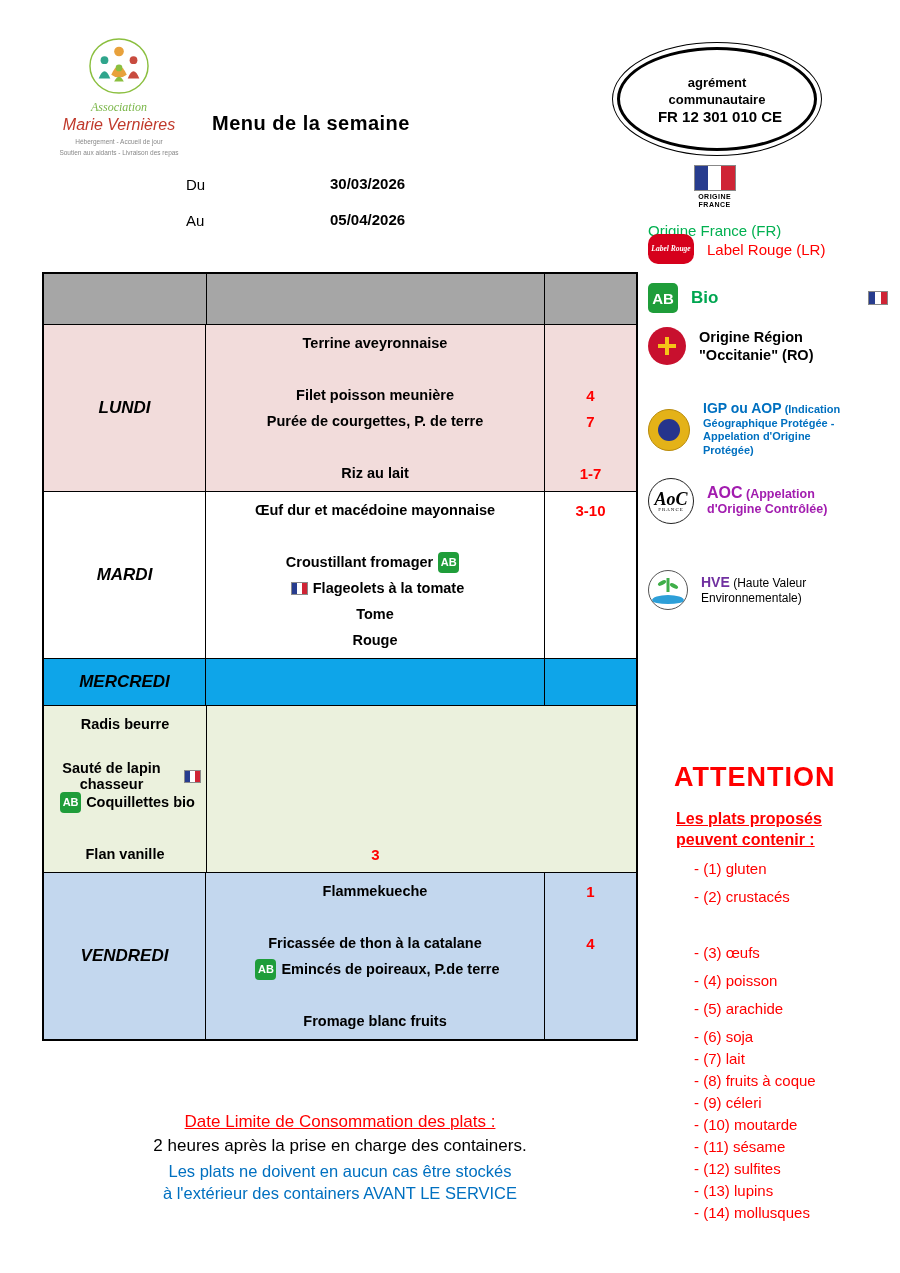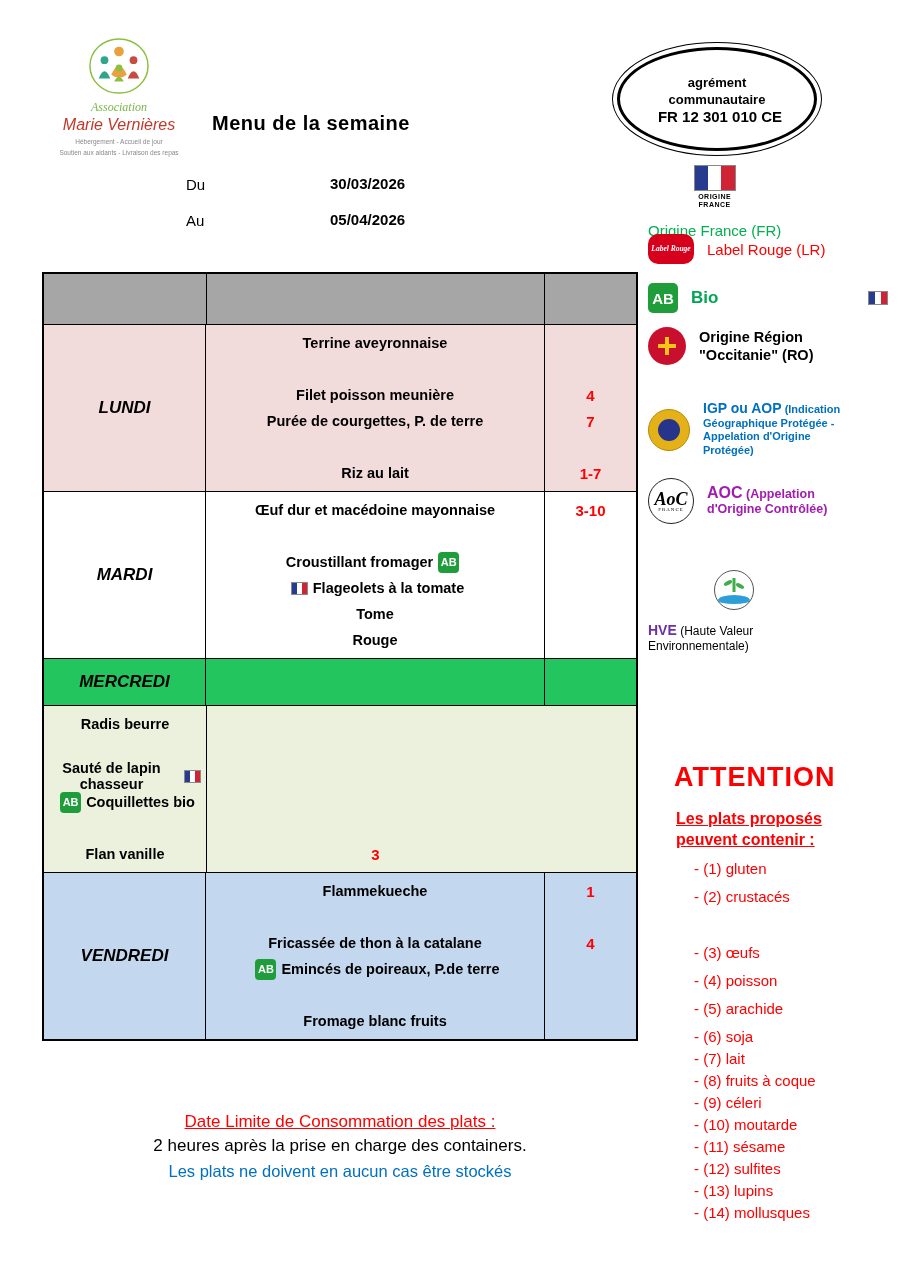--- a/index.html
+++ b/index.html
@@ -52,7 +52,7 @@
   .pos-occ{left:648px;top:327px;}
   .pos-igp{left:648px;top:402px;}
   .pos-aoc{left:648px;top:478px;}
-  .pos-hve{left:648px;top:570px;flex-direction:column;}
+  .pos-hve{left:648px;top:570px;}
 
   .of-icon{width:48px;flex:none;text-align:center;}
   .of-flag{display:flex;width:42px;height:26px;border:1px solid #888;margin:0 auto 2px;}

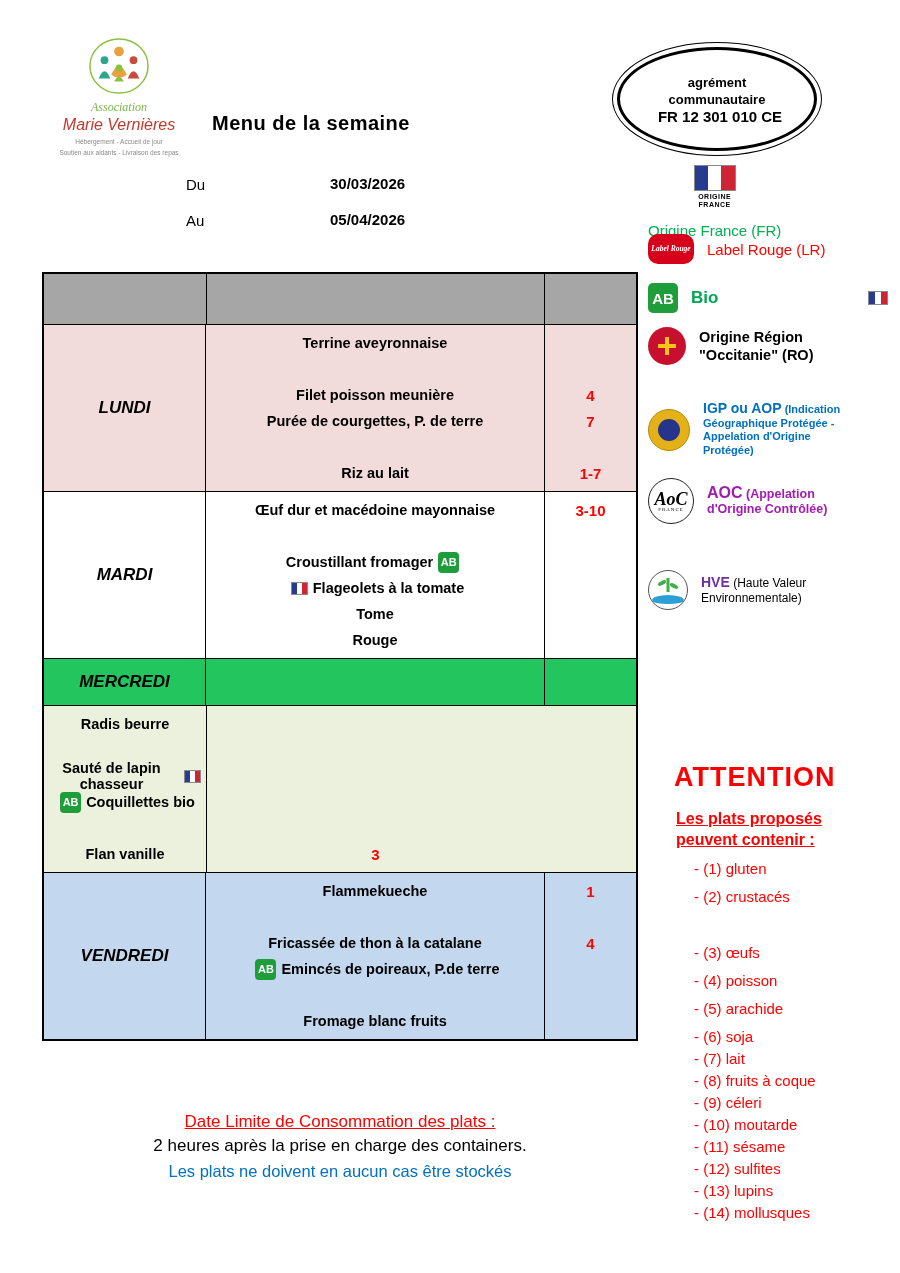--- a/index.html
+++ b/index.html
@@ -275,7 +275,7 @@
           <div class="alg-line"></div>
         </div>
       </div>
-      <div class="day-block day-short" style="background: #22c55e;">
+      <div class="day-block day-short" style="background: #0ea5e9;">
         <div class="day-name">MERCREDI</div>
         <div class="dish-col">
           <div class="dish-line"></div>

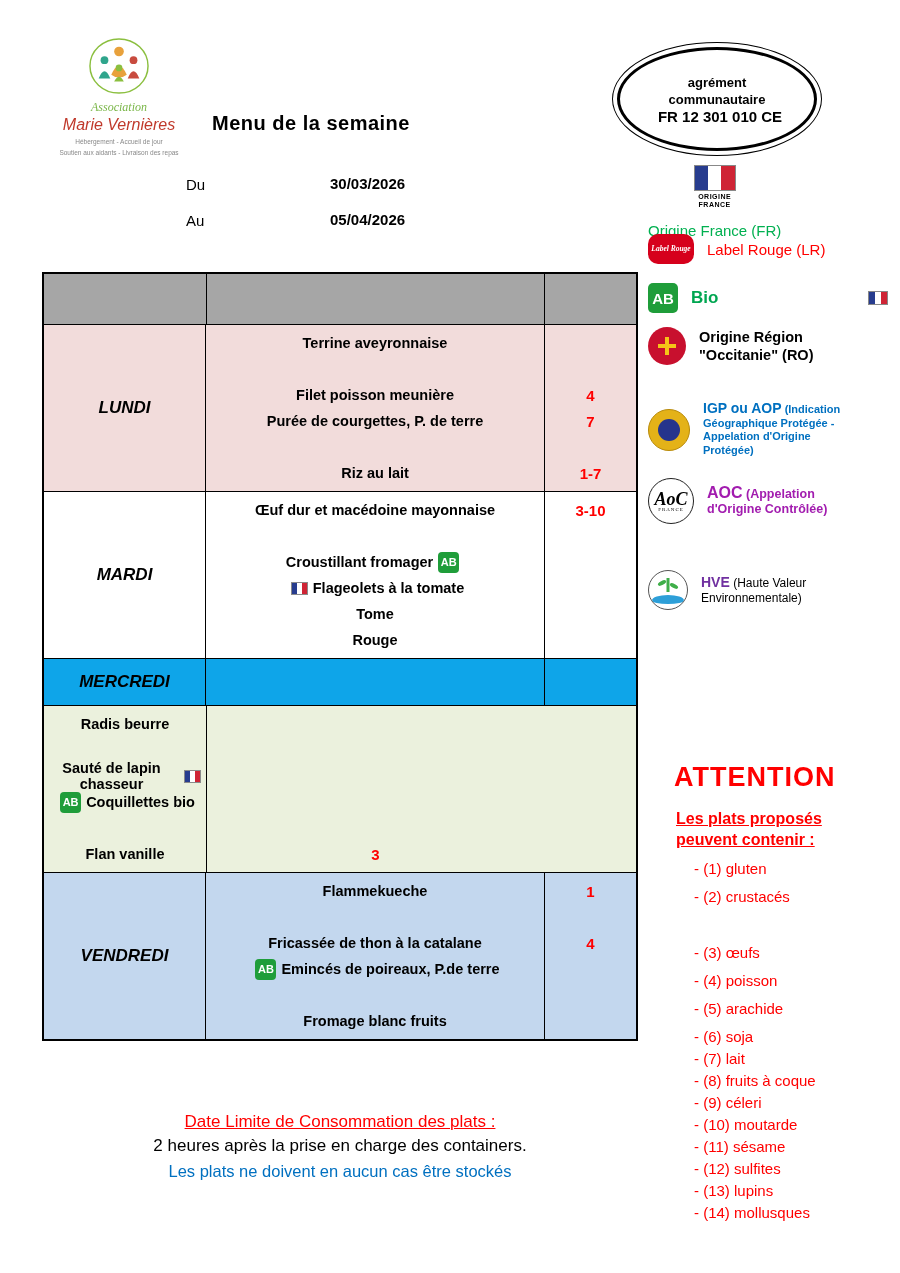--- a/index.html
+++ b/index.html
@@ -373,6 +373,7 @@
   <div class="f1">Date Limite de Consommation des plats :</div>
   <div class="f2">2 heures après la prise en charge des containers.</div>
   <div class="f3">Les plats ne doivent en aucun cas être stockés</div>
+  <div class="f4">à l'extérieur des containers AVANT LE SERVICE</div>
 </div>
 
 </body></html>

